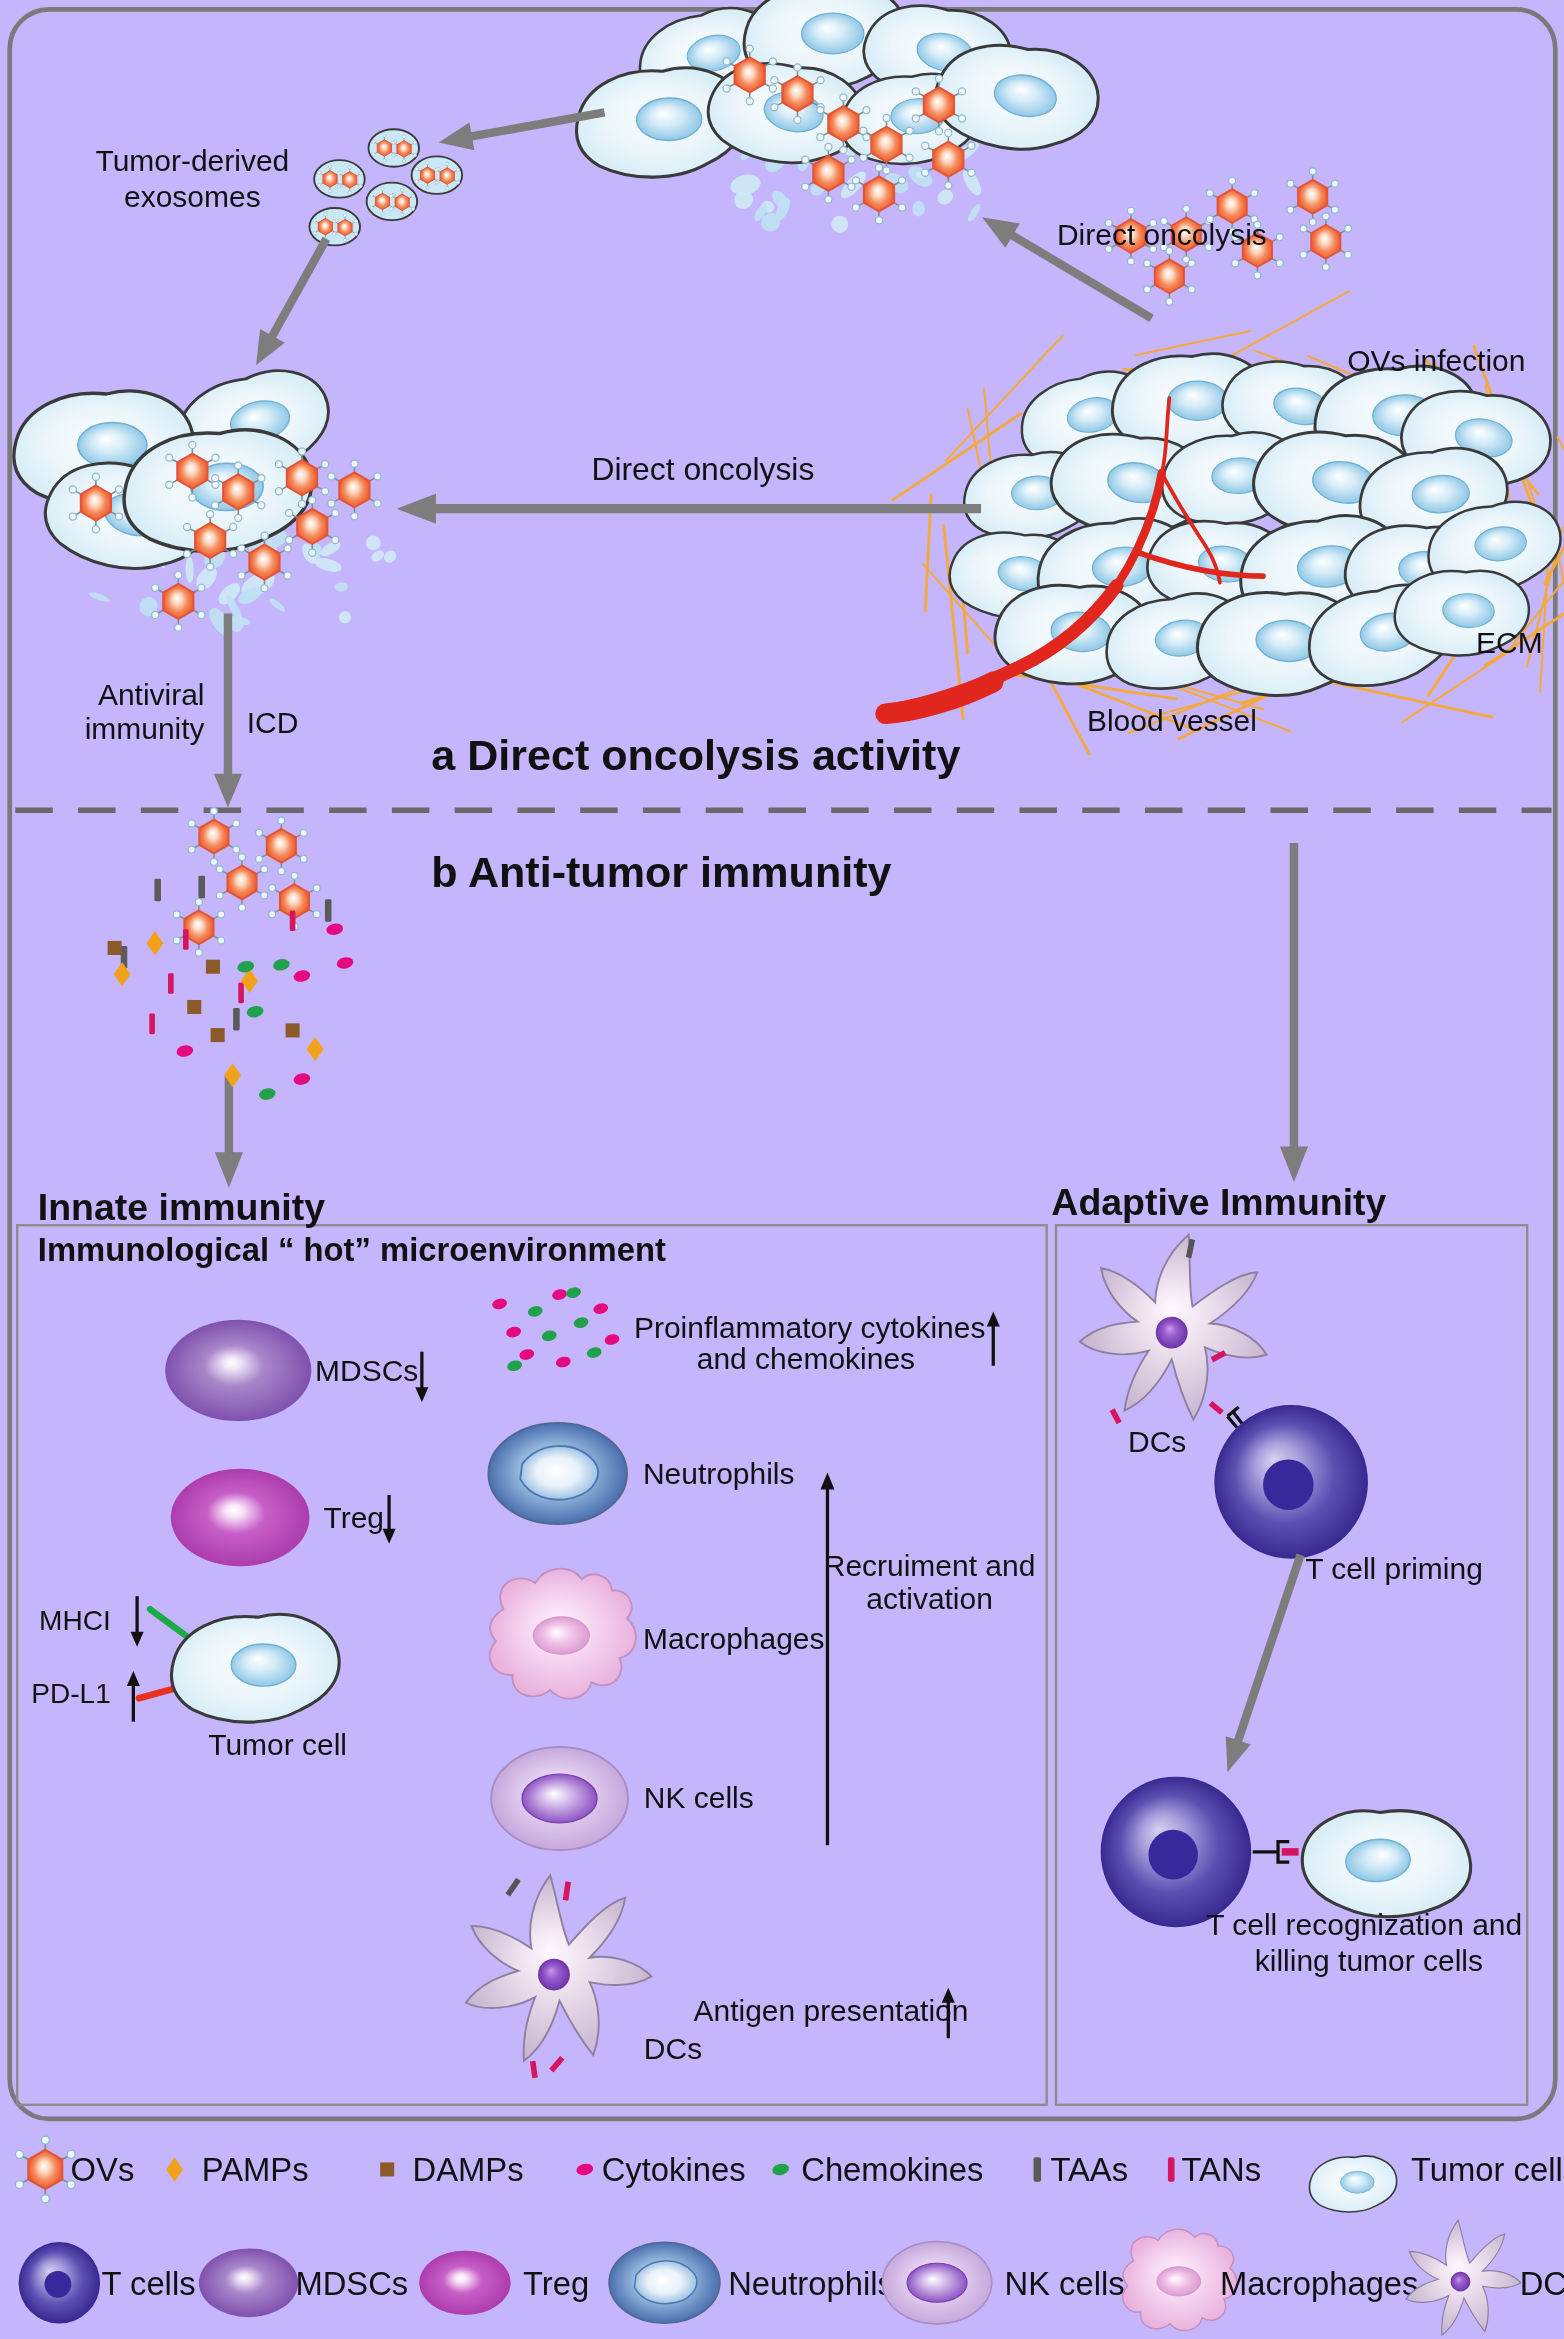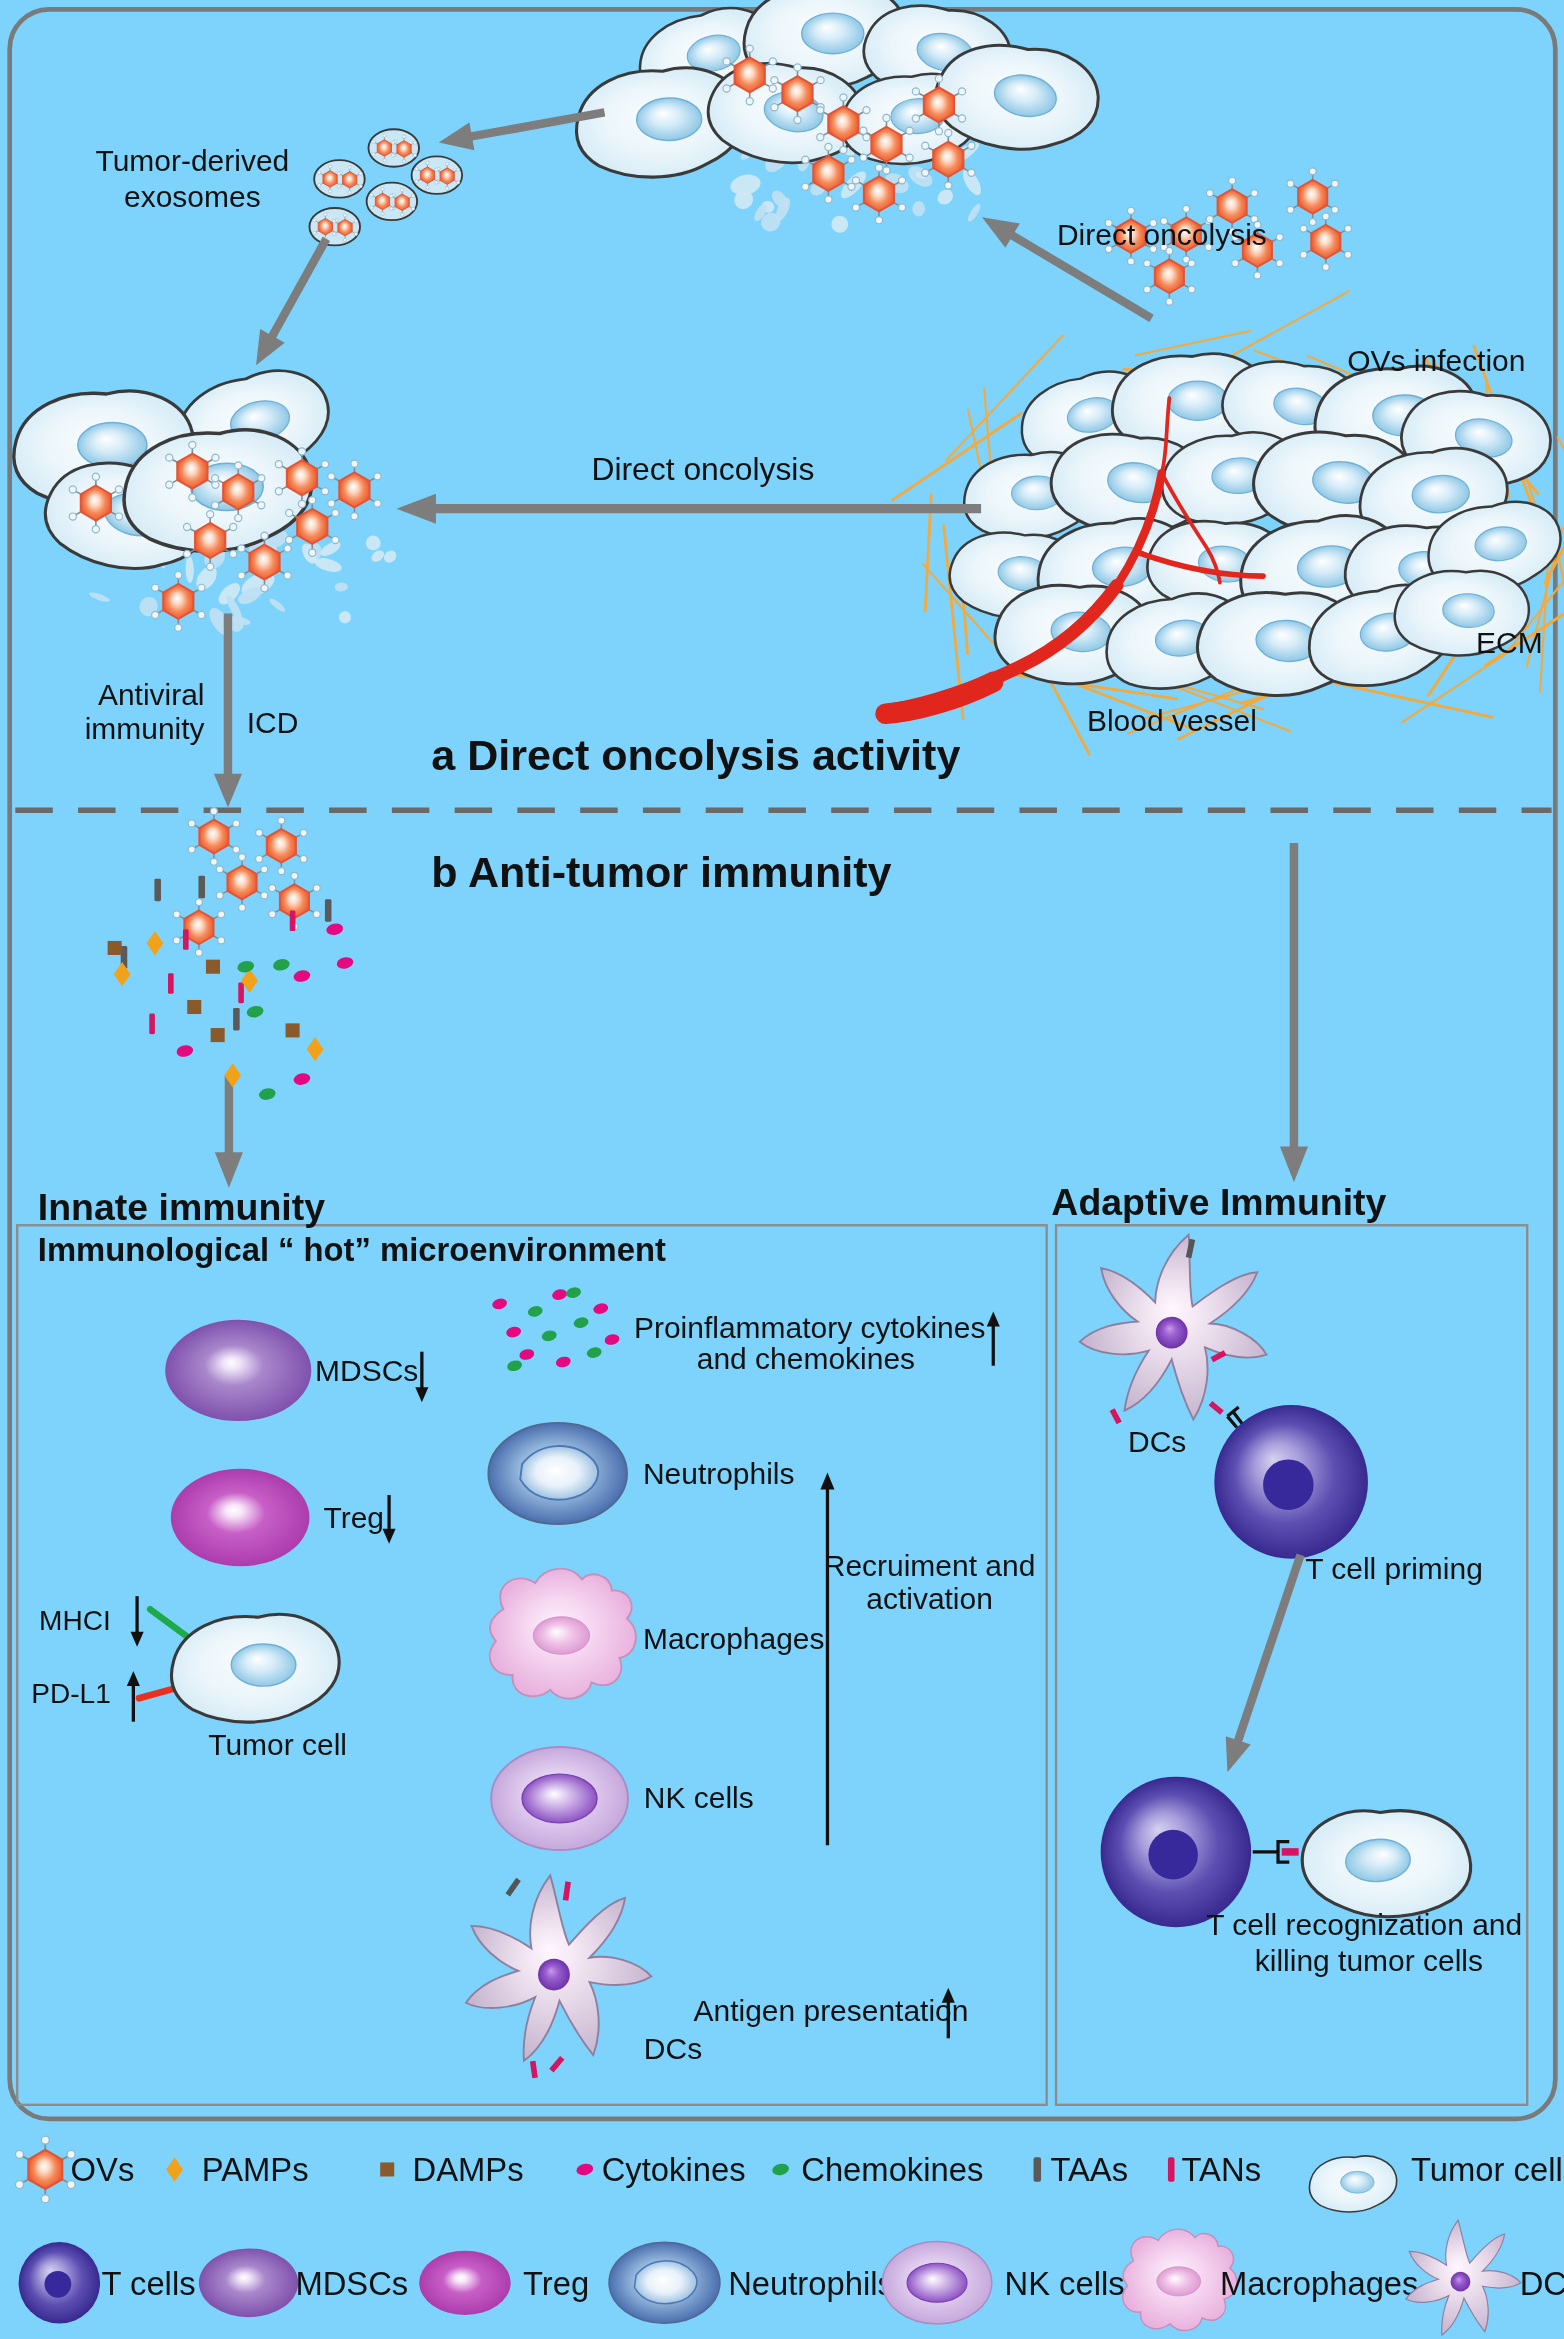--- a/index.html
+++ b/index.html
@@ -3,7 +3,7 @@
 <meta charset="utf-8">
 <style>
   html,body{margin:0;padding:0;background:#fff;}
-  #fig{position:relative;width:1565px;height:2339px;background:#7dd3fc;overflow:hidden;
+  #fig{position:relative;width:1565px;height:2339px;background:#c4b5fd;overflow:hidden;
        font-family:"Liberation Sans", sans-serif;}
   svg text{font-family:"Liberation Sans", sans-serif;fill:#111;}
   .h1{font-size:46px;font-weight:bold;}

